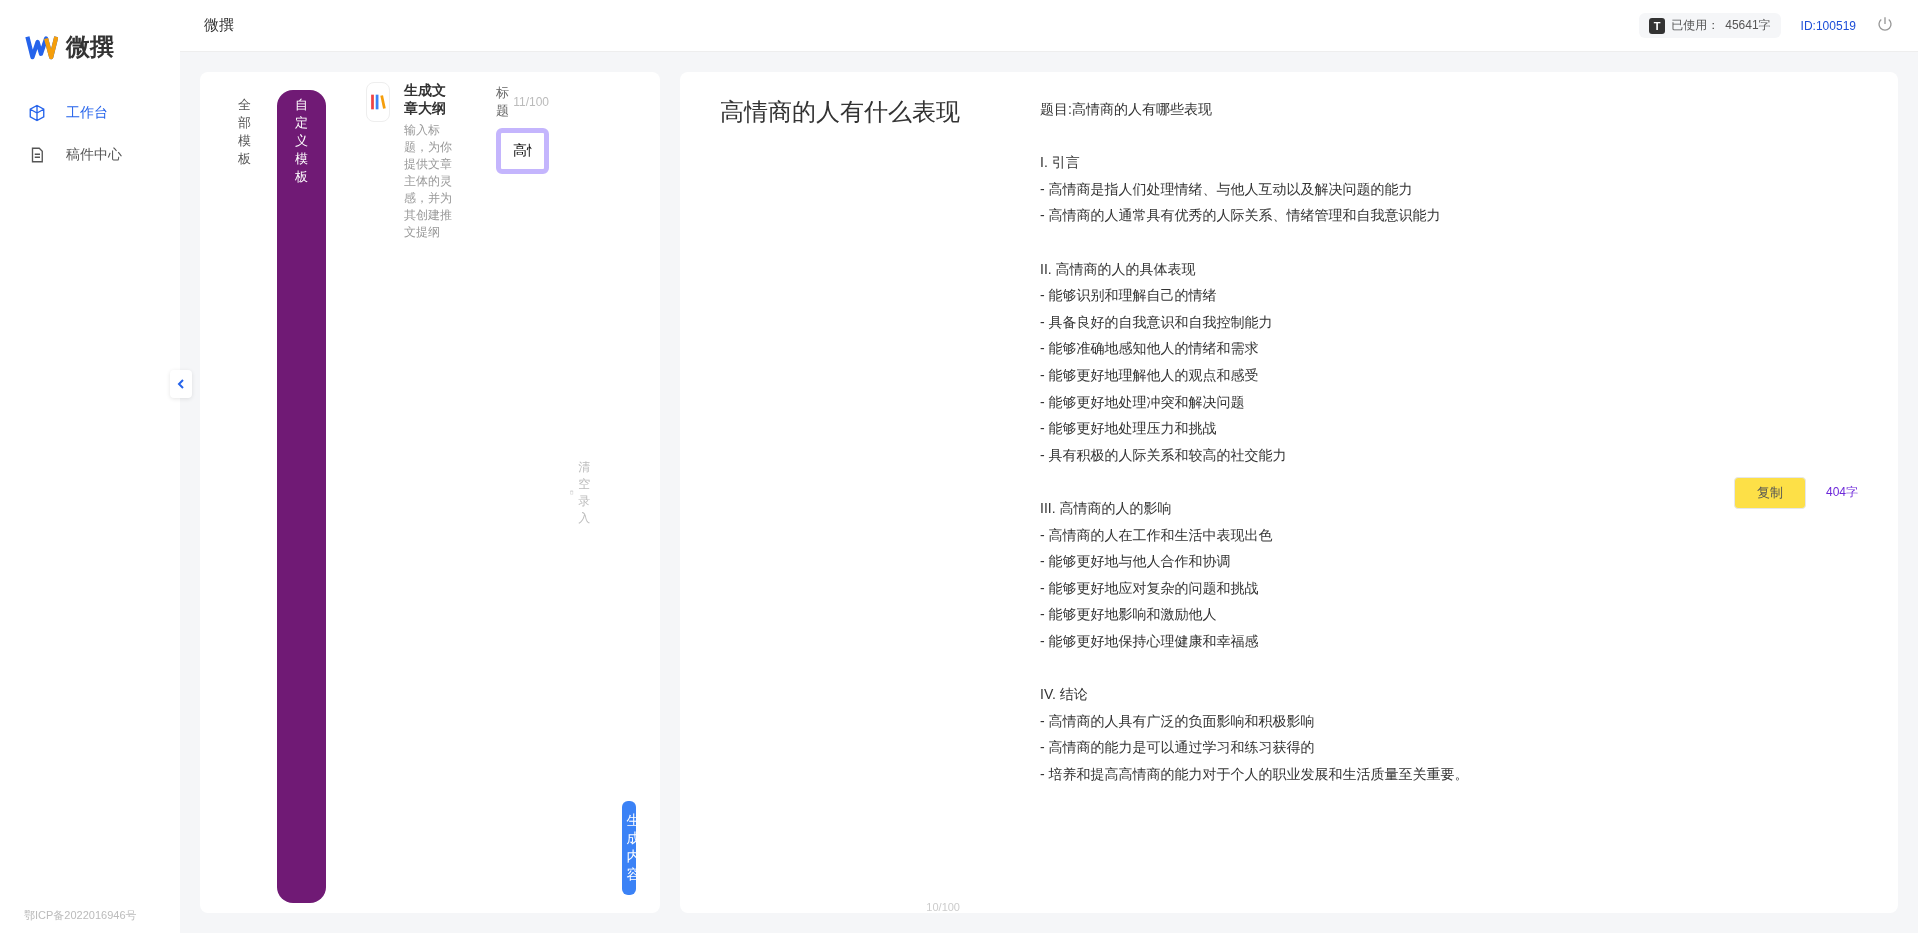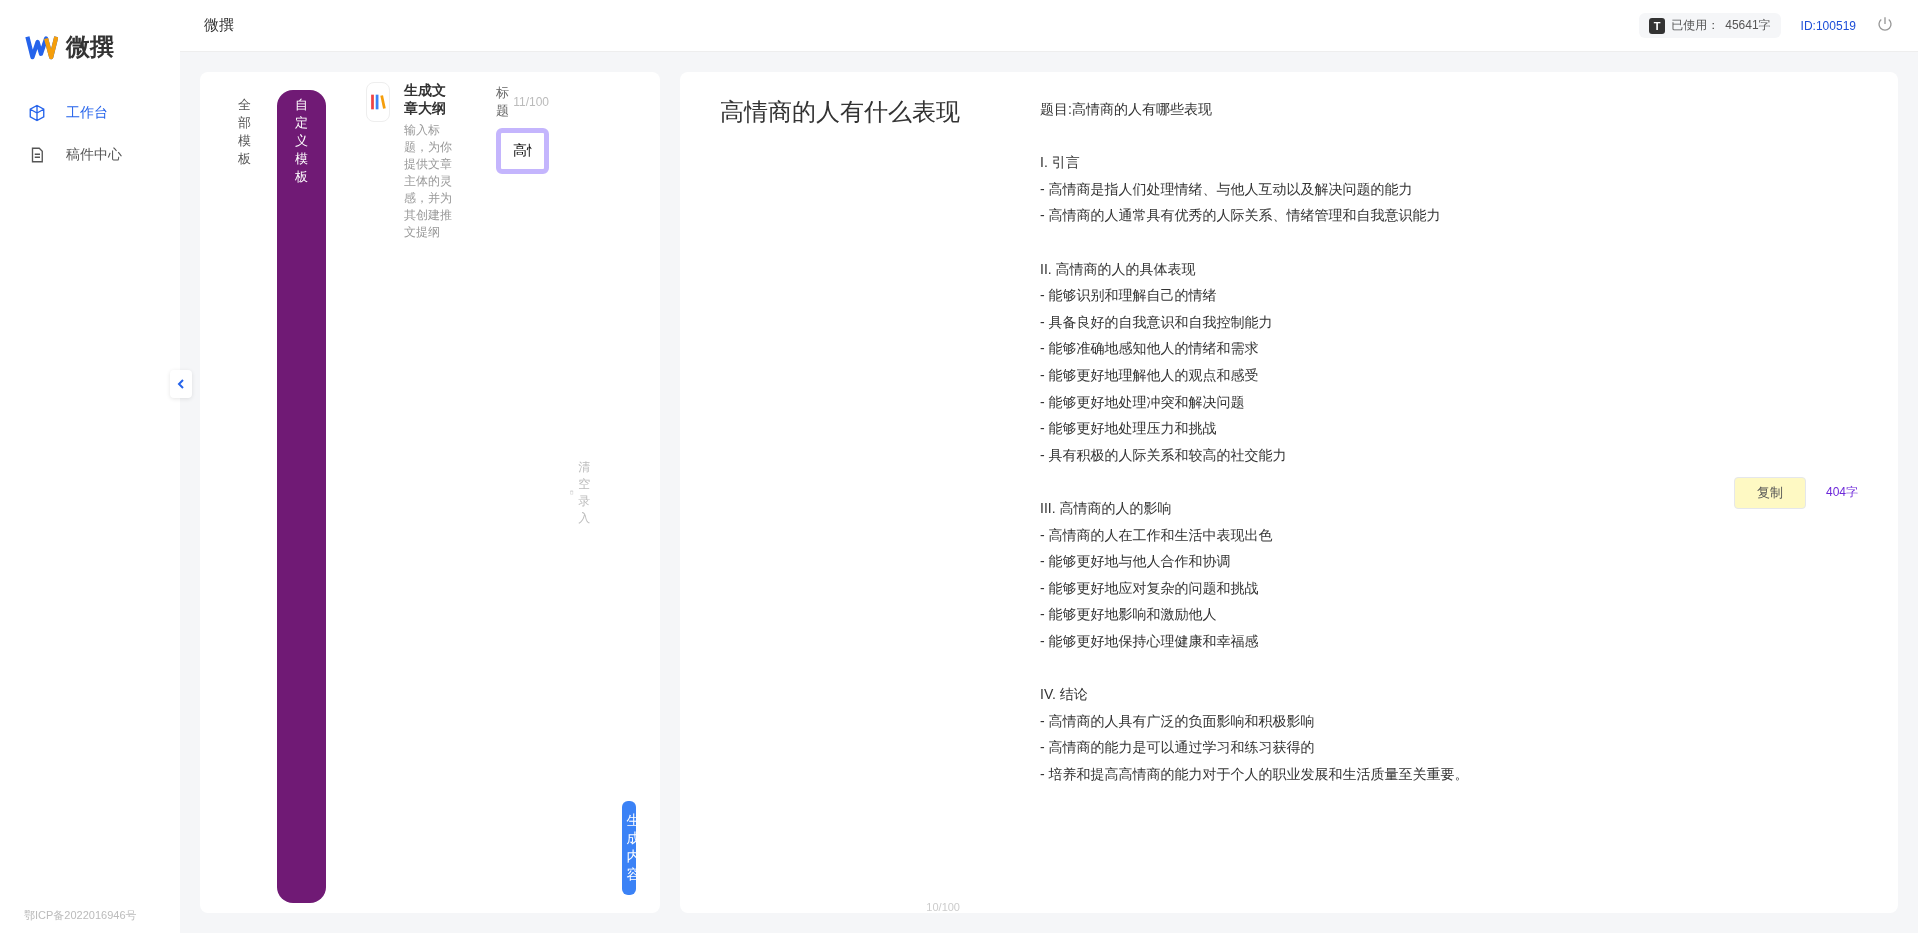--- a/index.html
+++ b/index.html
@@ -53,7 +53,7 @@
 .title-counter { position: absolute; right: 40px; bottom: 0; font-size: 11px; color: #ccc; }
 .result-body { flex: 1; padding: 24px 40px; overflow-y: auto; color: #333; line-height: 1.9; font-size: 14px; white-space: pre-line; }
 .result-footer { display: flex; justify-content: flex-end; align-items: center; gap: 20px; padding: 14px 40px; }
-.copy-btn { border: 1px solid #e5e7eb; background: #fef9c3; border-radius: 4px; padding: 6px 22px; font-size: 13px; cursor: pointer; color: #555; }
+.copy-btn { border: 1px solid #e5e7eb; background: #fde047; border-radius: 4px; padding: 6px 22px; font-size: 13px; cursor: pointer; color: #555; }
 .word-count { font-size: 12px; color: #6d28d9; }
 </style>
 </head>

